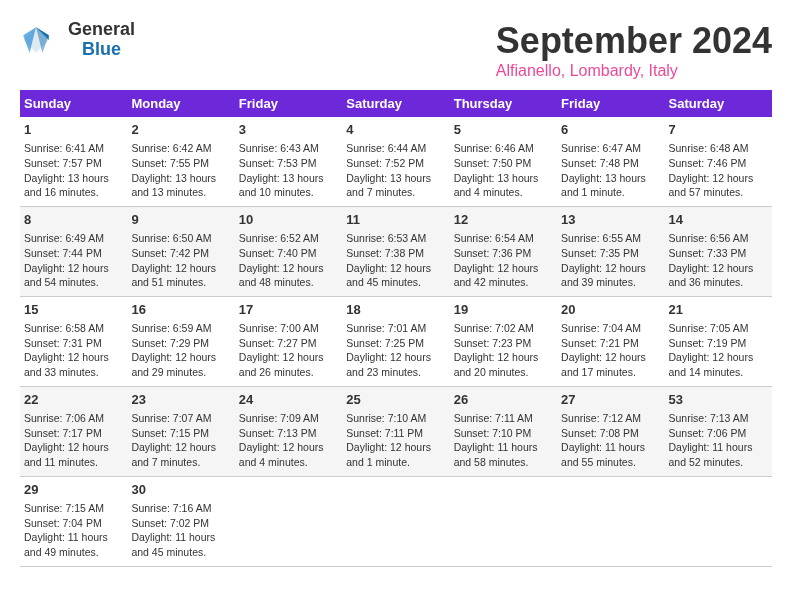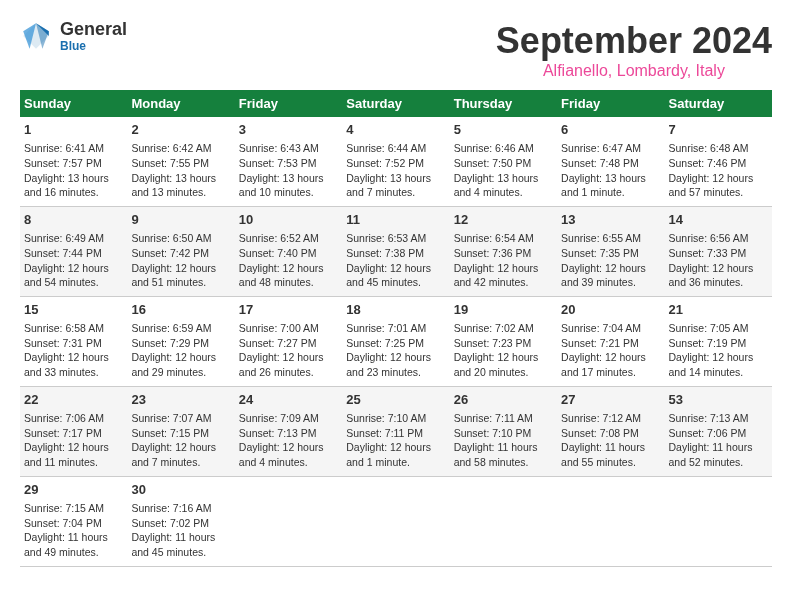--- a/index.html
+++ b/index.html
@@ -19,7 +19,7 @@
     .logo {
       display: flex;
       align-items: center;
-      gap: 8px;
+      gap: 16px;
     }
     .logo-text {
       display: flex;

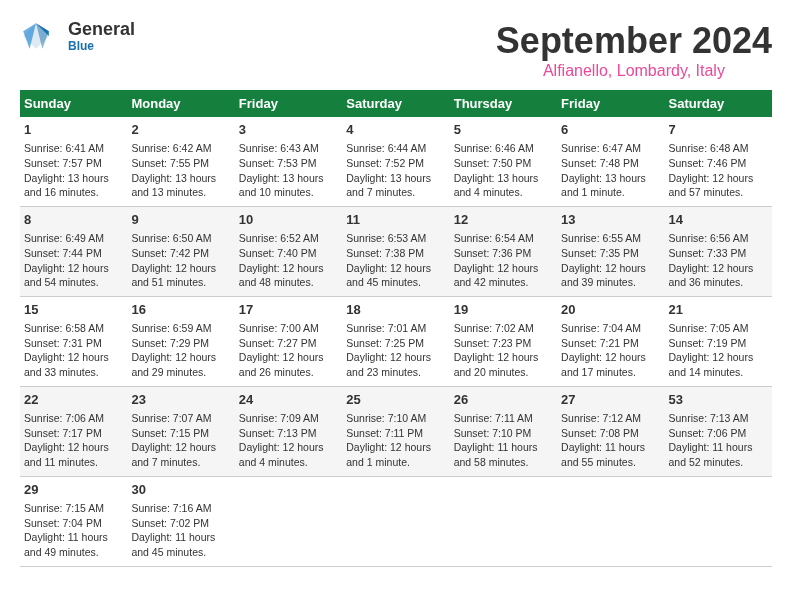--- a/index.html
+++ b/index.html
@@ -32,9 +32,10 @@
       color: #333;
     }
     .logo-blue {
-      font-size: 12px;
+      font-size: 18px;
       font-weight: bold;
       color: #1a6faf;
+      text-align: center;
     }
     .logo-icon {
       width: 32px;

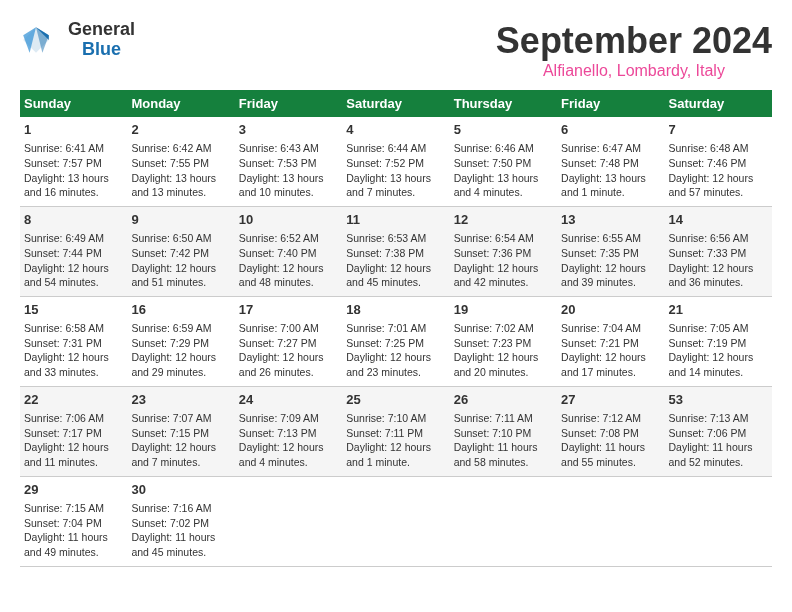--- a/index.html
+++ b/index.html
@@ -42,7 +42,7 @@
       height: 32px;
     }
     .title-area {
-      text-align: center;
+      text-align: left;
     }
     .month-title {
       font-size: 36px;

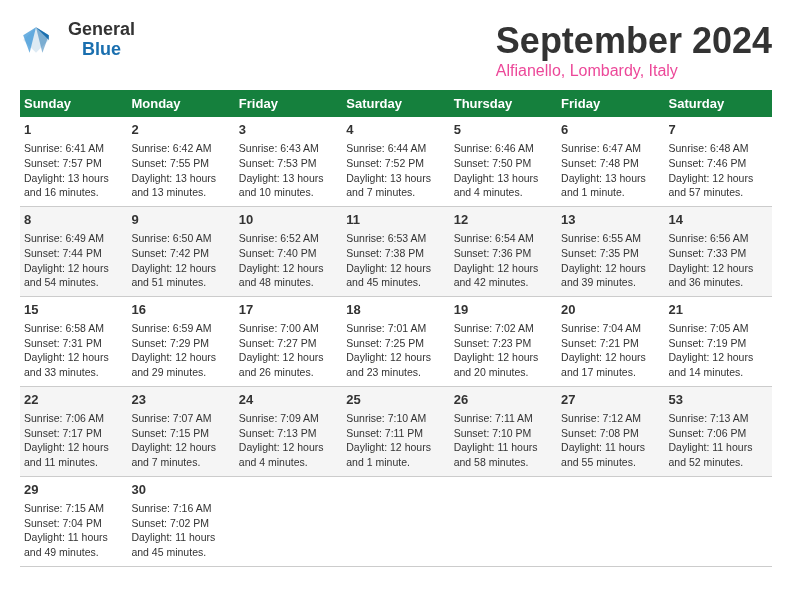--- a/index.html
+++ b/index.html
@@ -59,7 +59,7 @@
       font-size: 11px;
     }
     thead tr th {
-      background-color: #15803d;
+      background-color: #6d28d9;
       color: #fff;
       padding: 6px 4px;
       text-align: left;

